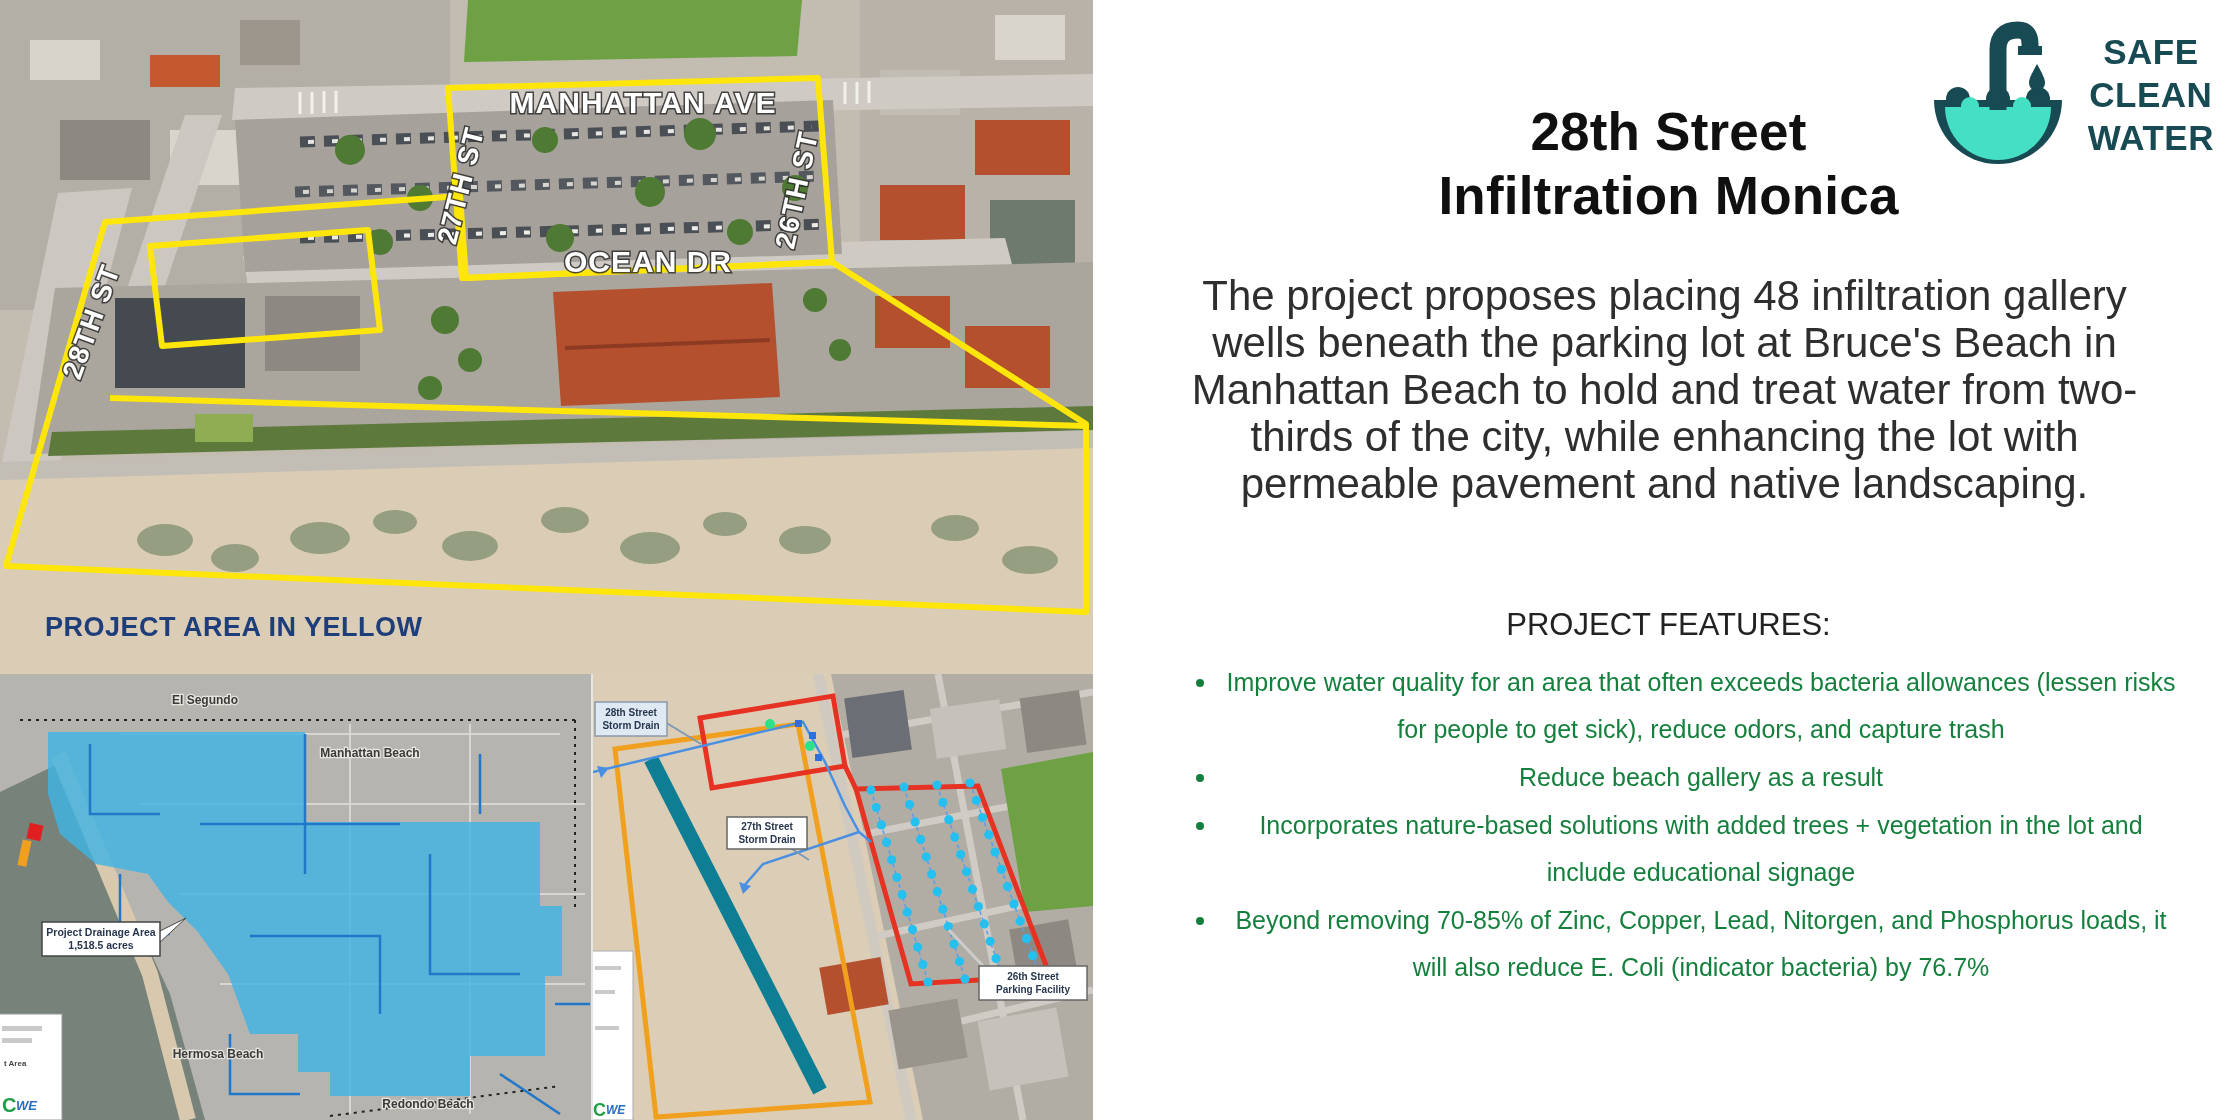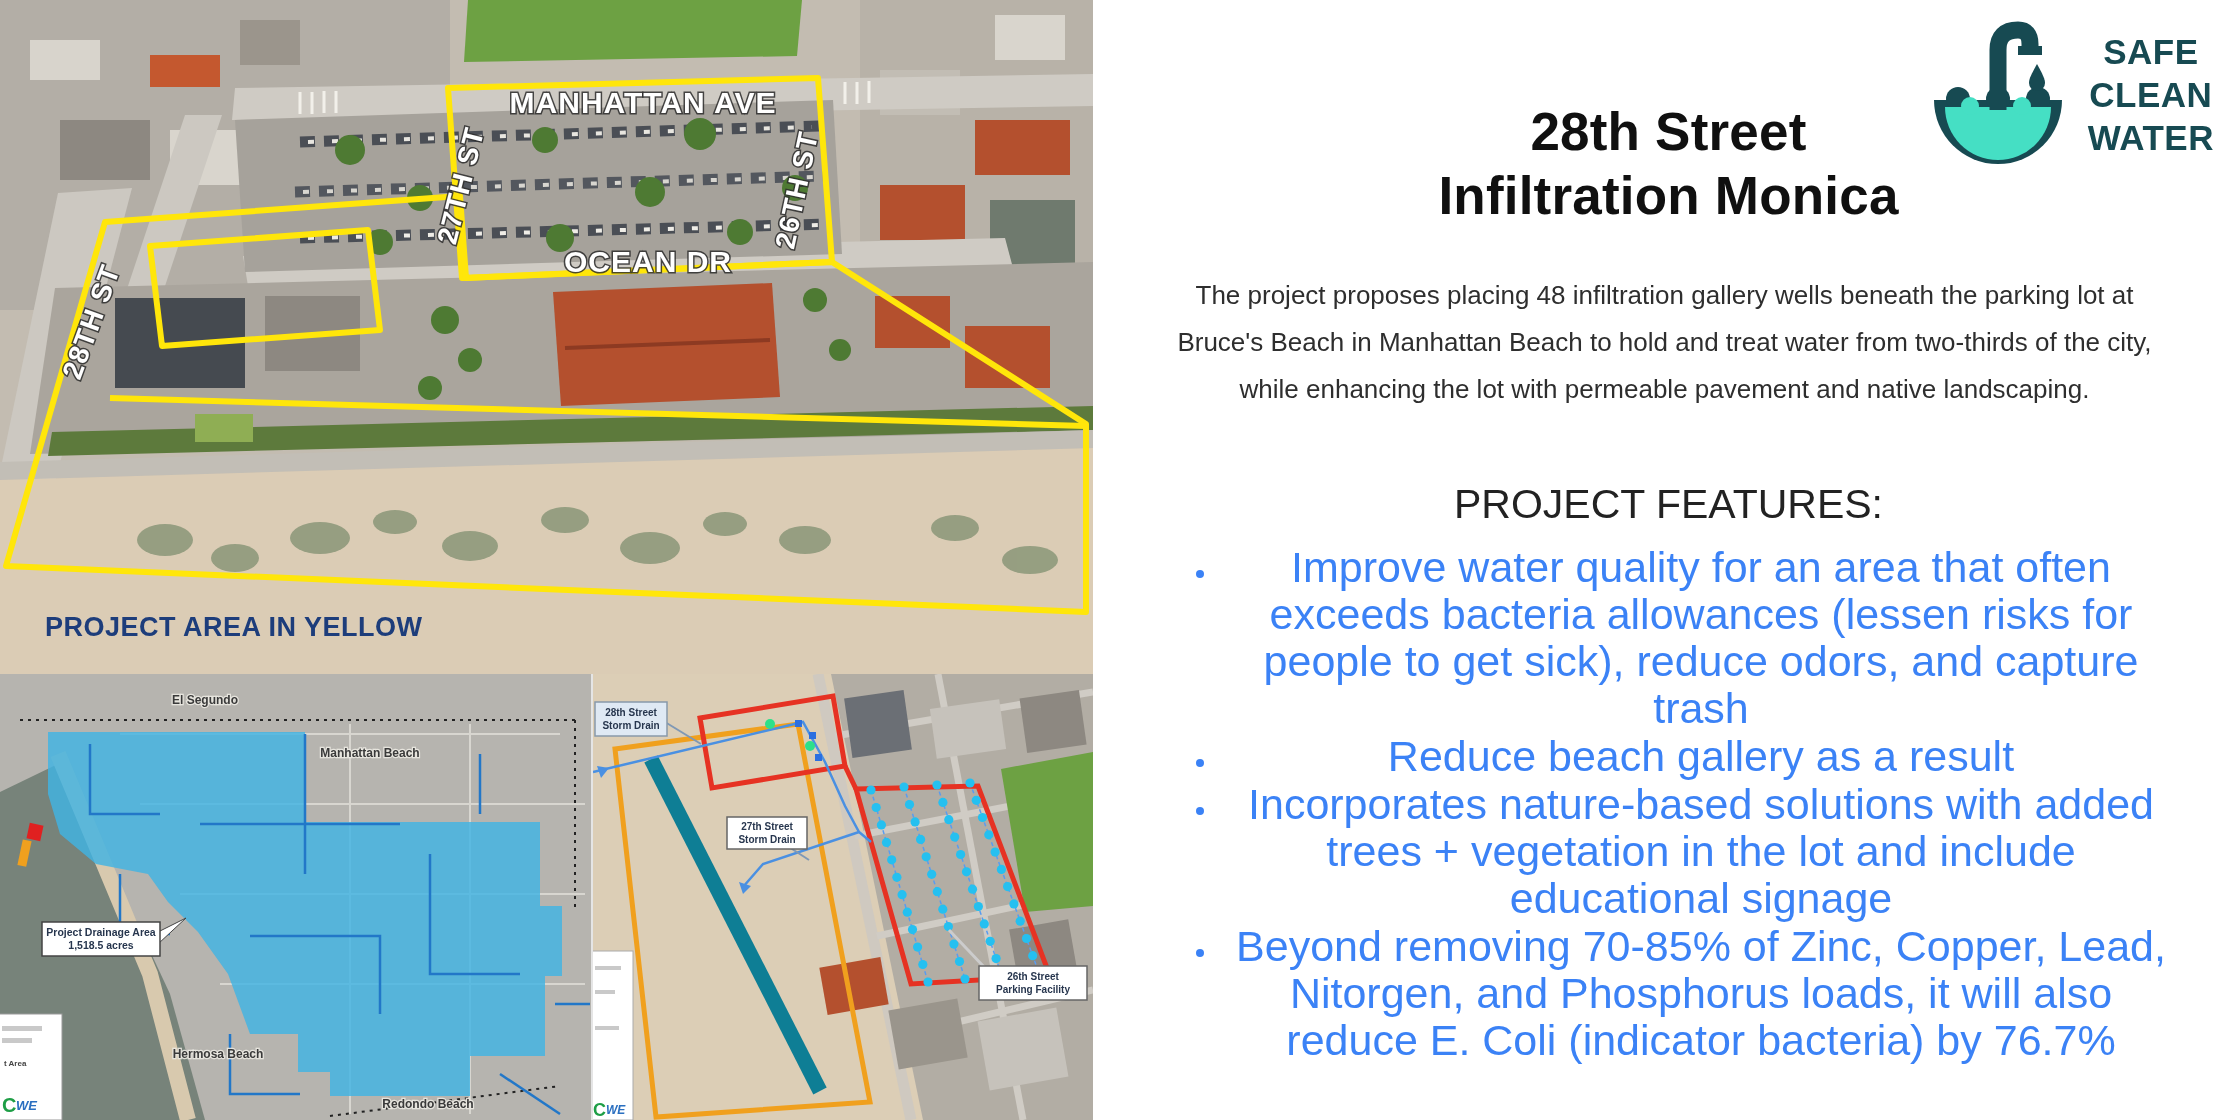--- a/index.html
+++ b/index.html
@@ -21,7 +21,7 @@
          box-sizing:border-box;padding:100px 60px 0 64px;text-align:center;}
   .eyebrow{color:#19606B;font-size:33px;margin:0 0 30px 0;}
   .title{color:#101010;font-size:53px;font-weight:bold;line-height:64px;margin:0 0 44px 0;letter-spacing:.2px;}
-  .para{color:#2E2E2E;font-size:26px;line-height:47px;margin:0;width:1015px;}
+  .para{color:#2E2E2E;font-size:42px;line-height:47px;margin:0;width:1015px;}
   .features-heading{color:#222;font-size:41px;margin:68px 0 0 0;}
   ul.features{margin:16px 0 0 0;padding:0 0 0 62px;width:960px;}
   ul.features li{color:#3b82f6;font-size:43px;line-height:47px;margin:0 0 1px 0;padding-left:4px;}

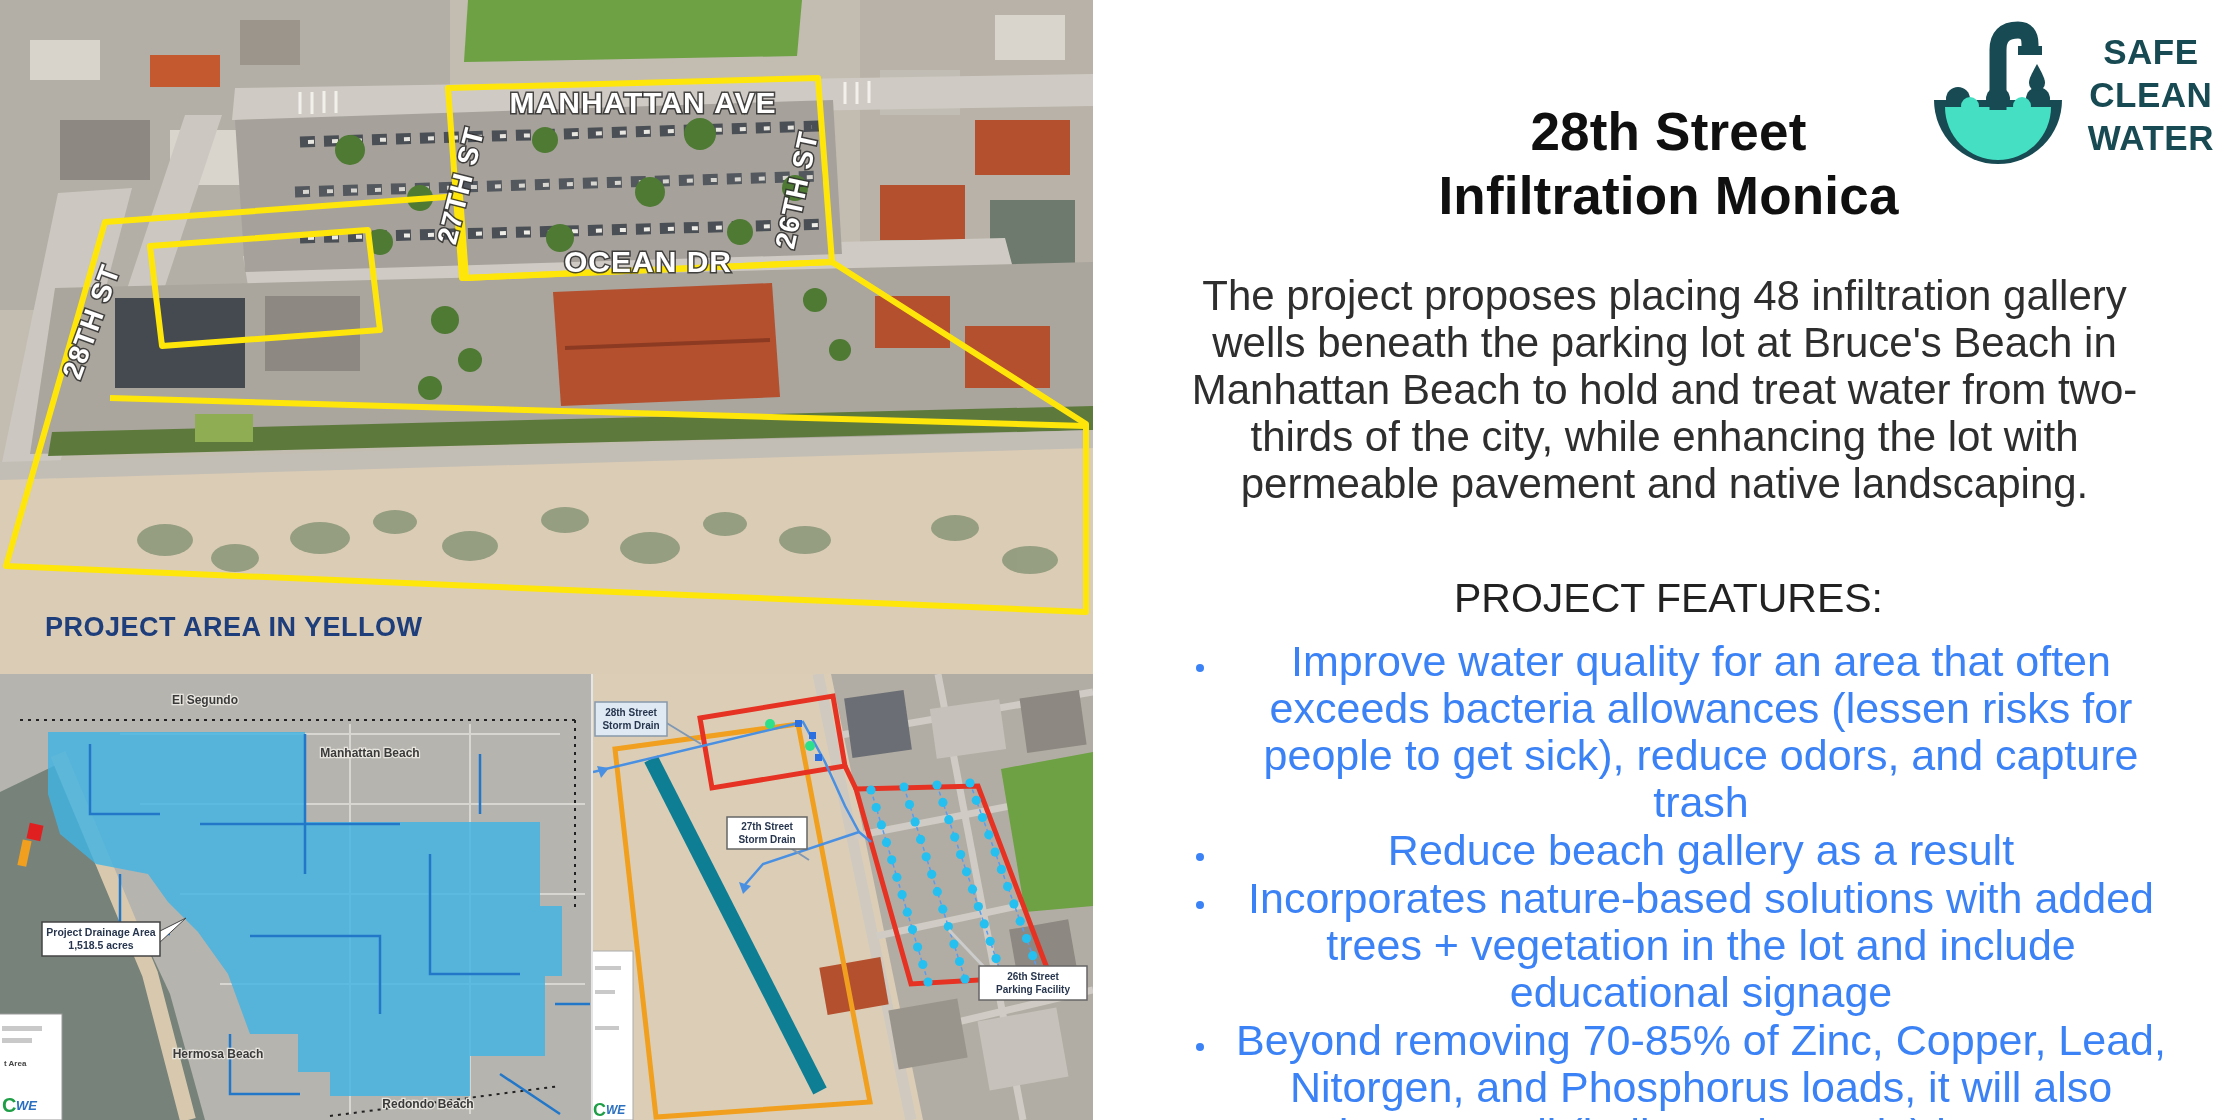--- a/index.html
+++ b/index.html
@@ -22,7 +22,7 @@
   .eyebrow{color:#19606B;font-size:33px;margin:0 0 30px 0;}
   .title{color:#101010;font-size:53px;font-weight:bold;line-height:64px;margin:0 0 44px 0;letter-spacing:.2px;}
   .para{color:#2E2E2E;font-size:42px;line-height:47px;margin:0;width:1015px;}
-  .features-heading{color:#222;font-size:41px;margin:68px 0 0 0;}
+  .features-heading{color:#222;font-size:31px;margin:100px 0 0 0;}
   ul.features{margin:16px 0 0 0;padding:0 0 0 62px;width:960px;}
   ul.features li{color:#3b82f6;font-size:43px;line-height:47px;margin:0 0 1px 0;padding-left:4px;}
   ul.features li::marker{font-size:26px;}

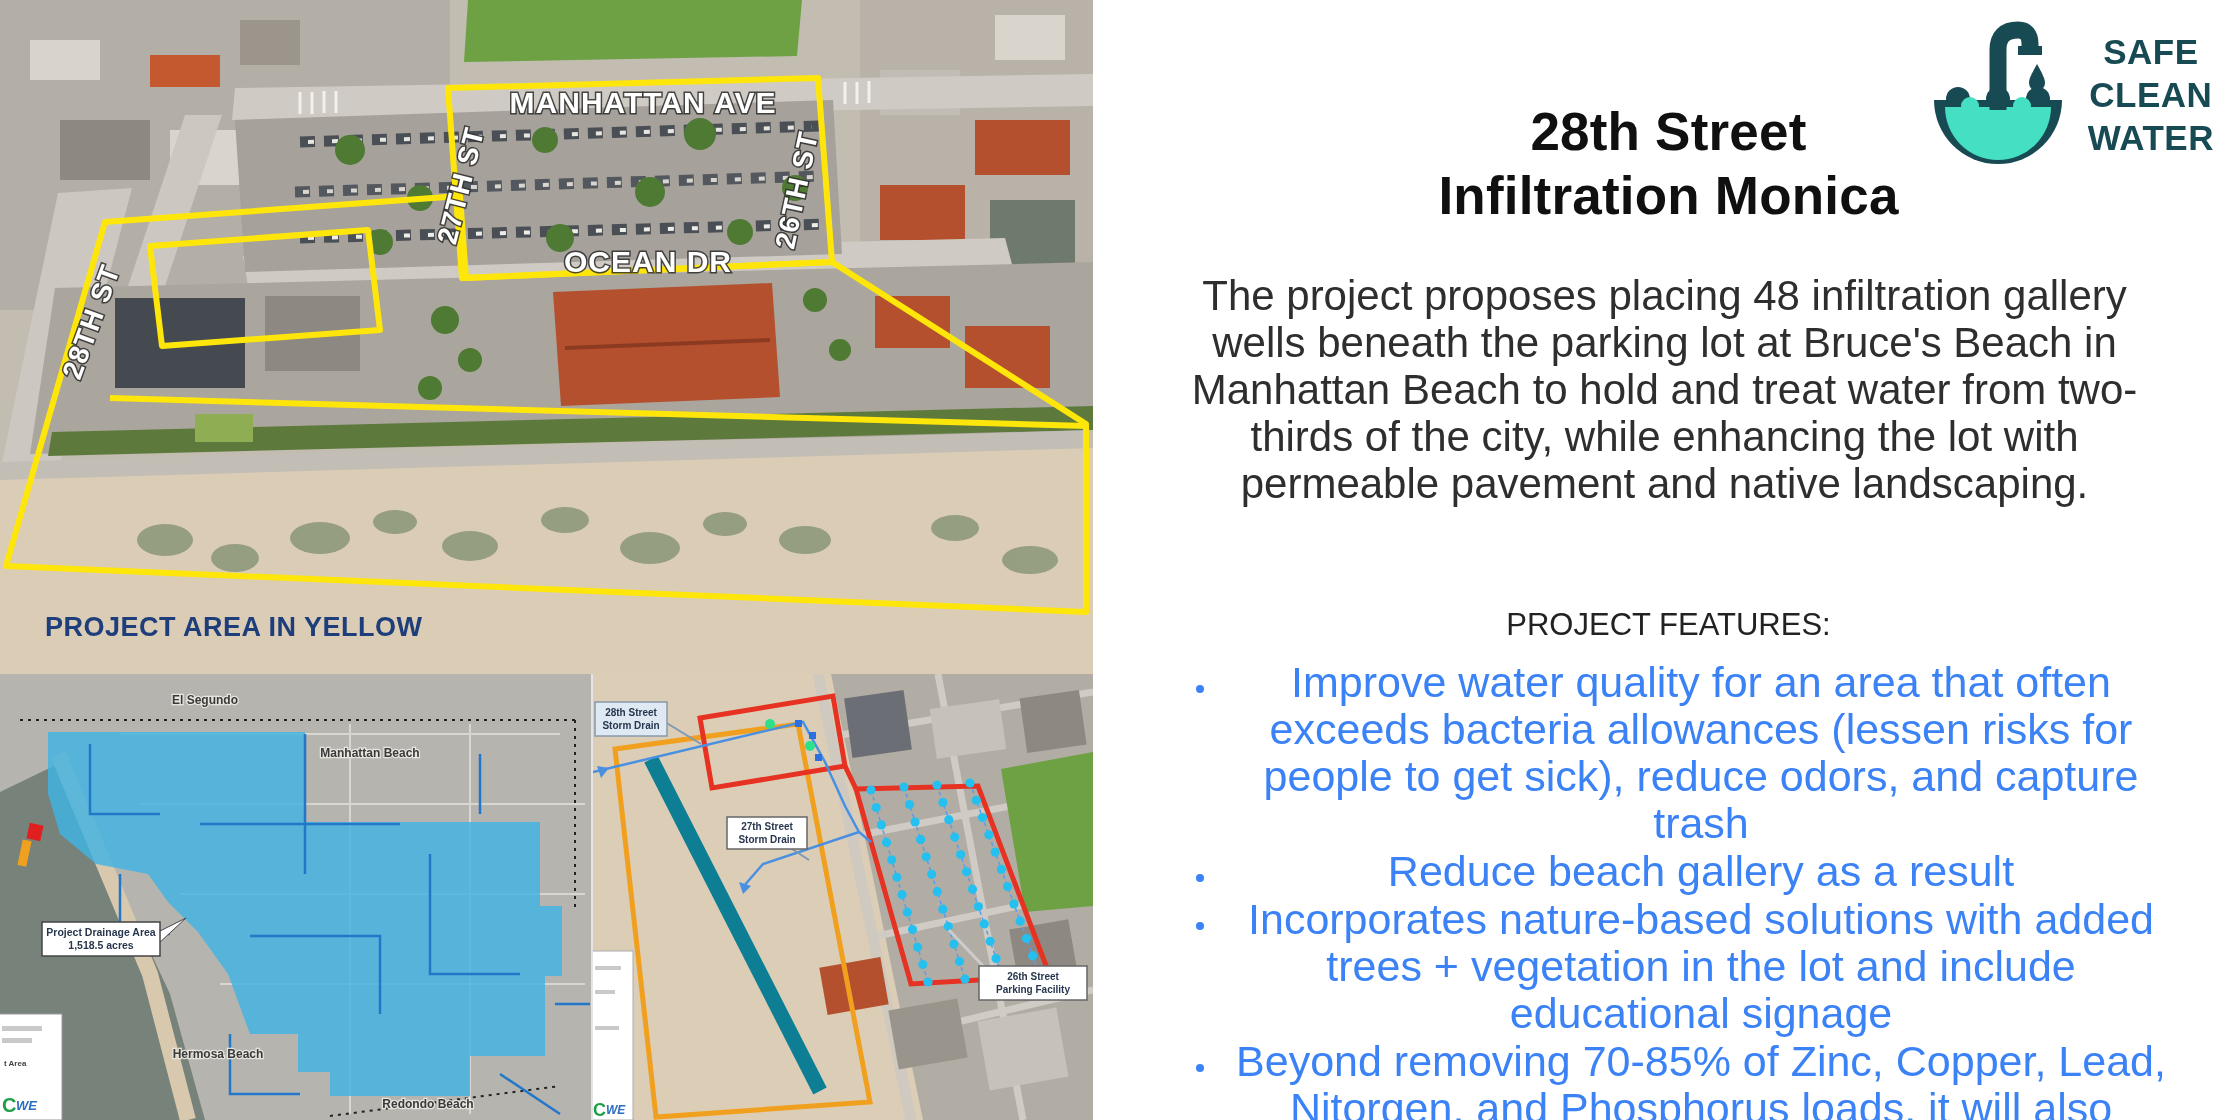--- a/index.html
+++ b/index.html
@@ -24,7 +24,7 @@
   .para{color:#2E2E2E;font-size:42px;line-height:47px;margin:0;width:1015px;}
   .features-heading{color:#222;font-size:31px;margin:100px 0 0 0;}
   ul.features{margin:16px 0 0 0;padding:0 0 0 62px;width:960px;}
-  ul.features li{color:#3b82f6;font-size:43px;line-height:47px;margin:0 0 1px 0;padding-left:4px;}
+  ul.features li{color:#15803d;font-size:25px;line-height:47px;margin:0 0 1px 0;padding-left:4px;}
   ul.features li::marker{font-size:26px;}
   
   .logo{position:absolute;top:14px;right:26px;display:flex;align-items:center;gap:18px;}

